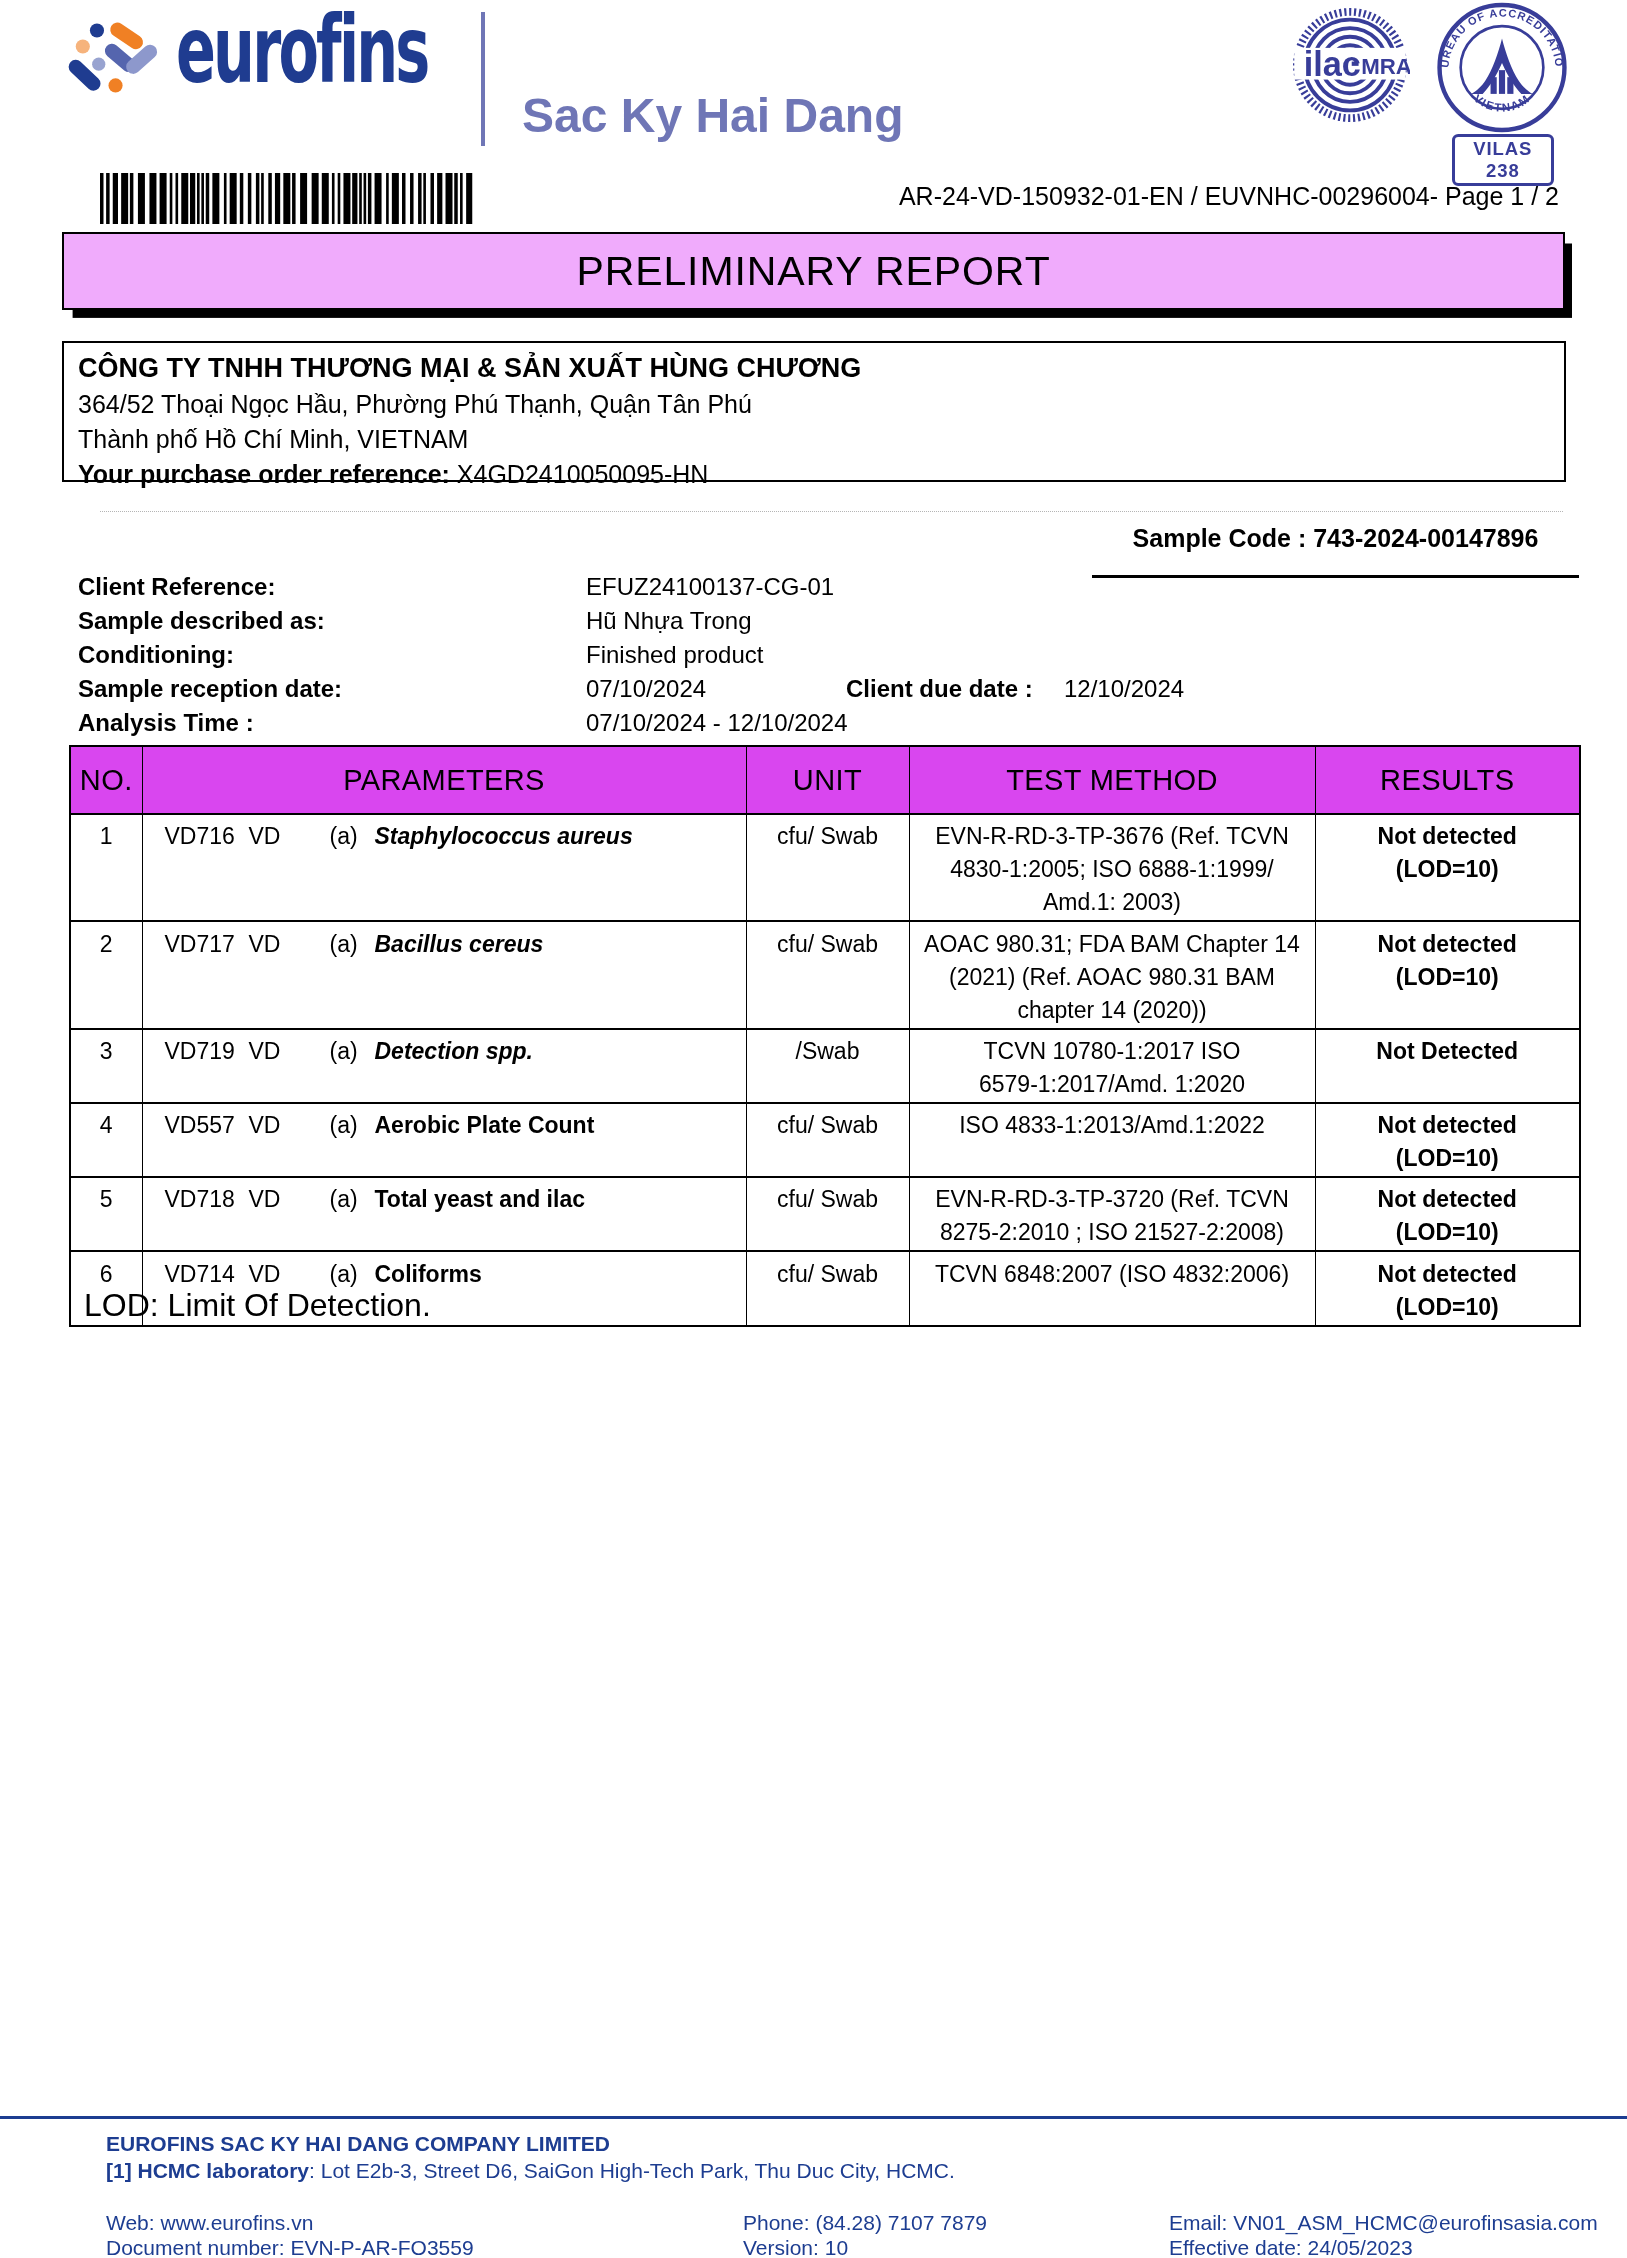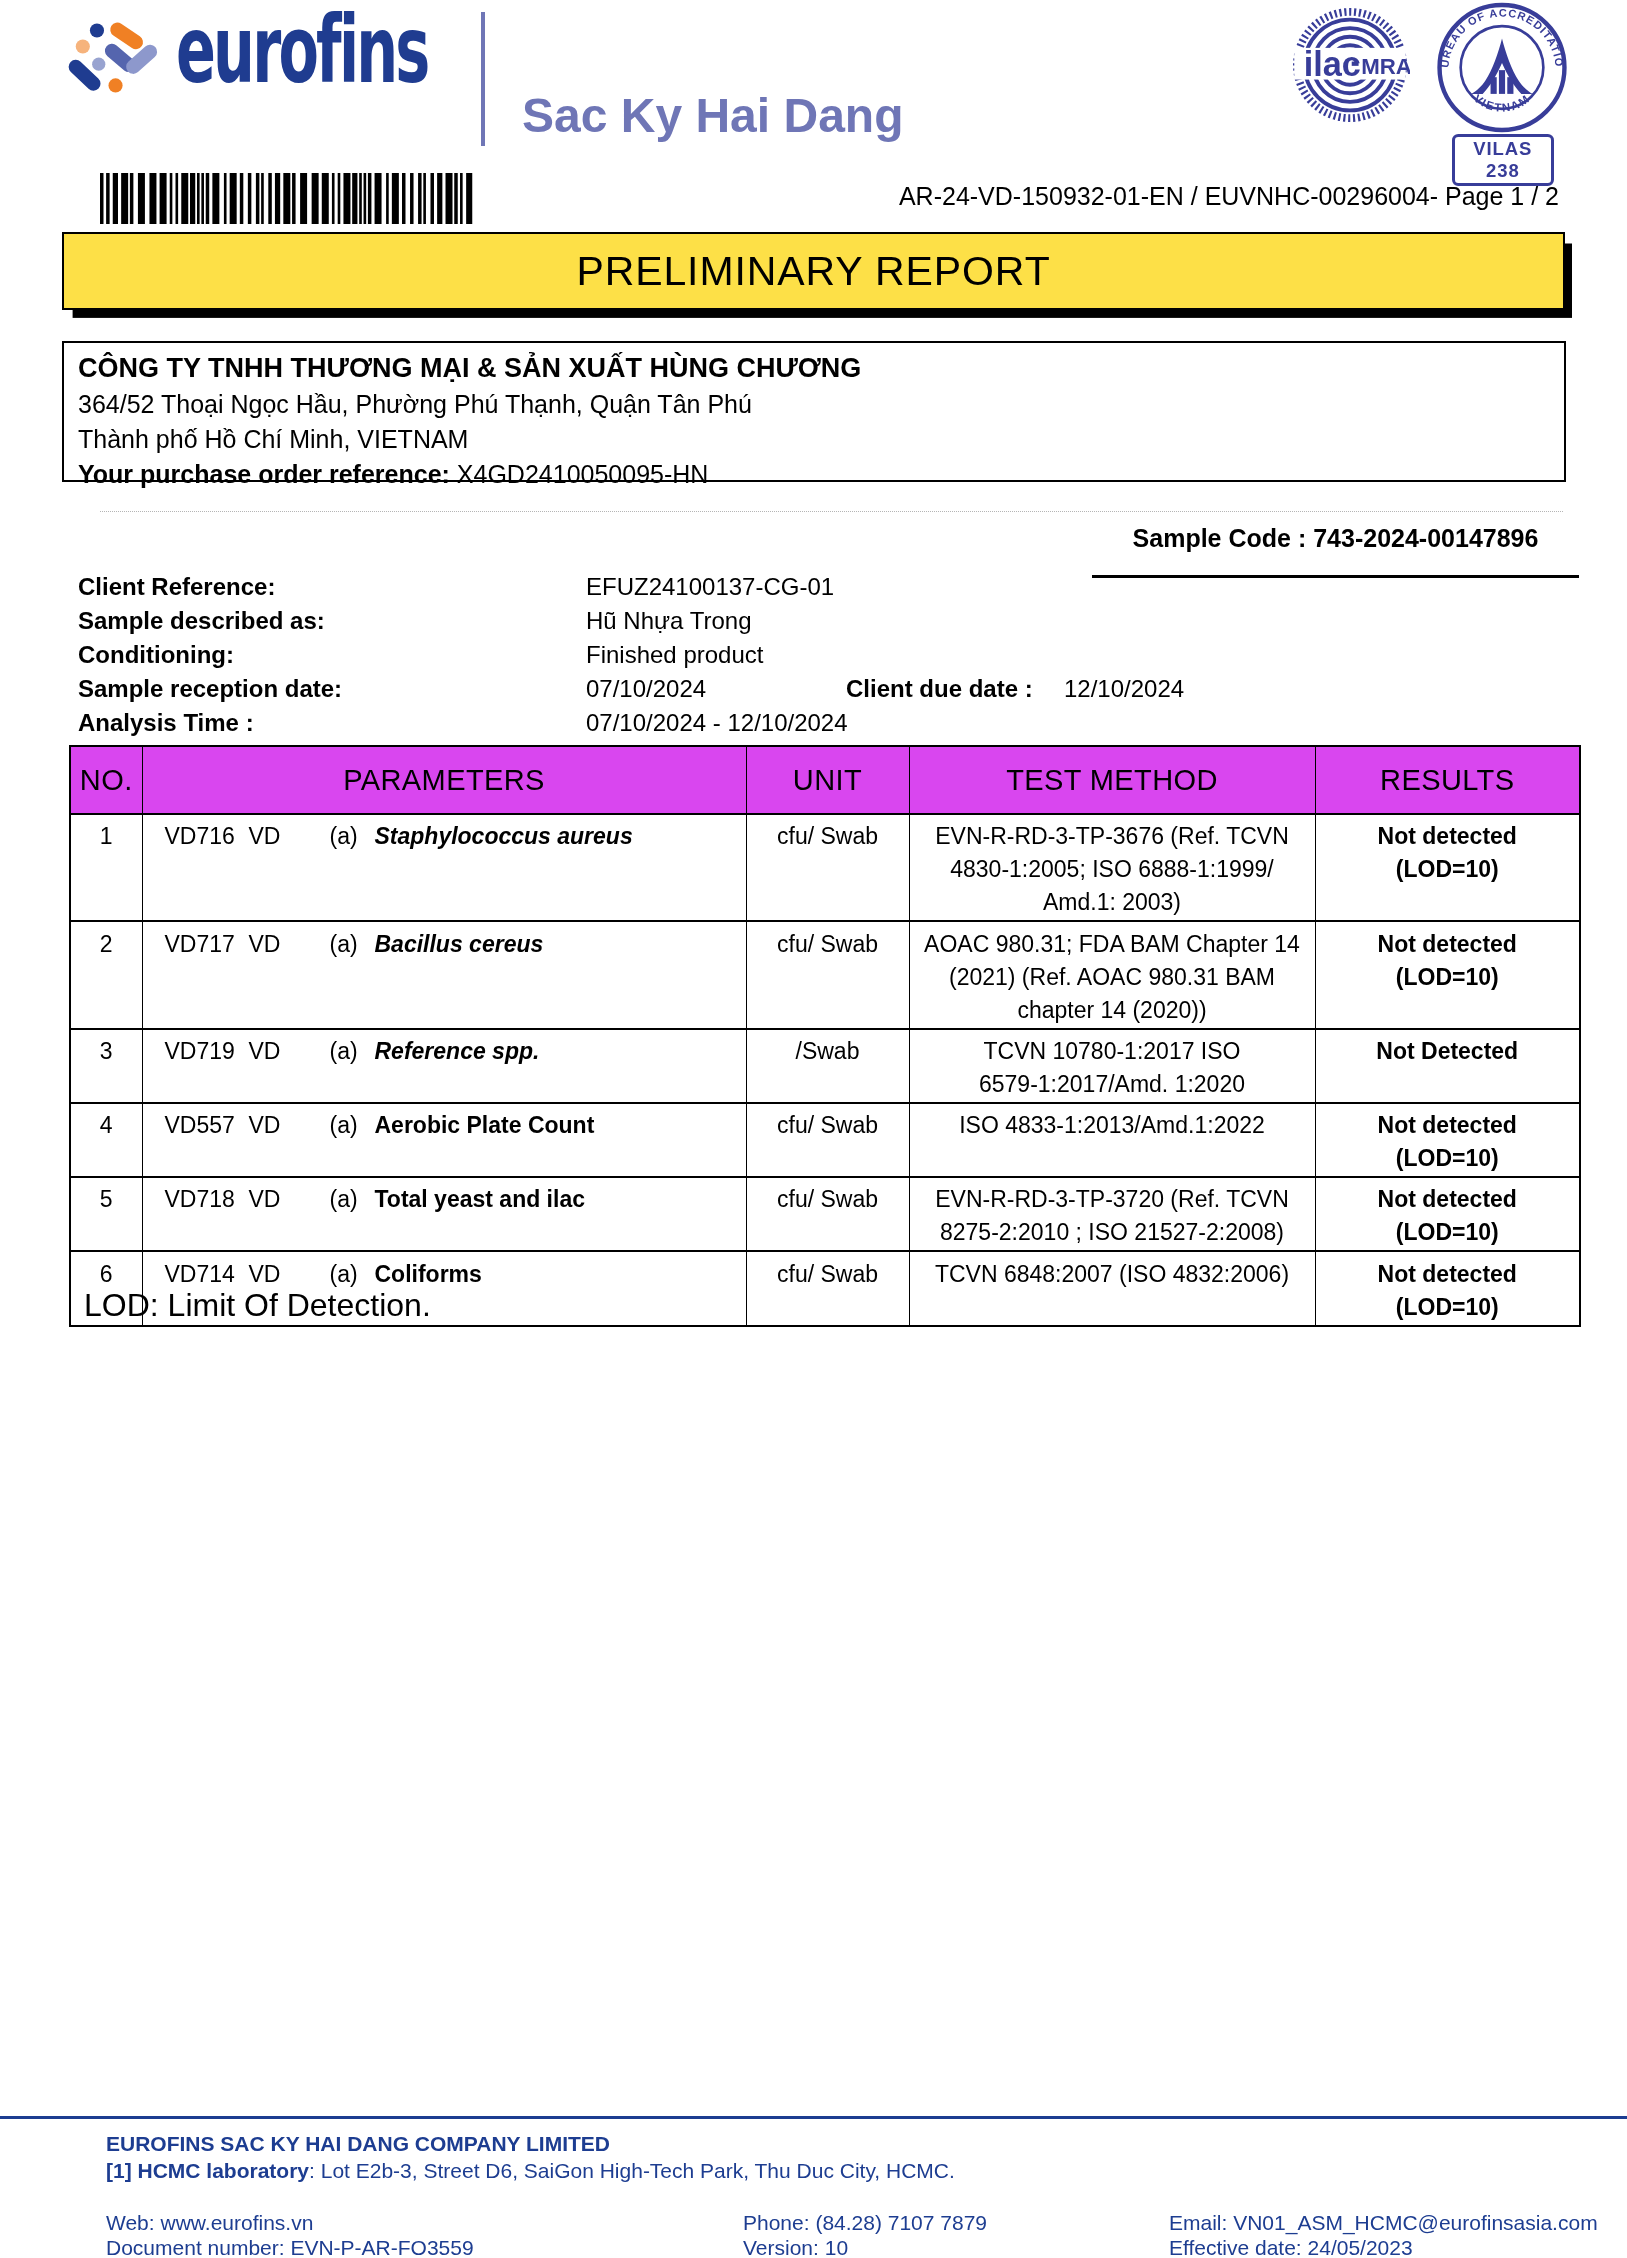--- a/index.html
+++ b/index.html
@@ -25,7 +25,7 @@
 
   
   .title-box{position:absolute;left:62px;top:232px;width:1499px;height:74px;border:2.6px solid #000;
-             background:#fde047;box-shadow:8.8px 9.7px 0 -1.8px #000;display:flex;align-items:center;justify-content:center;}
+             background:#f0abfc;box-shadow:8.8px 9.7px 0 -1.8px #000;display:flex;align-items:center;justify-content:center;}
   .title-box .t{font-size:41px;letter-spacing:0.9px;}
 
   

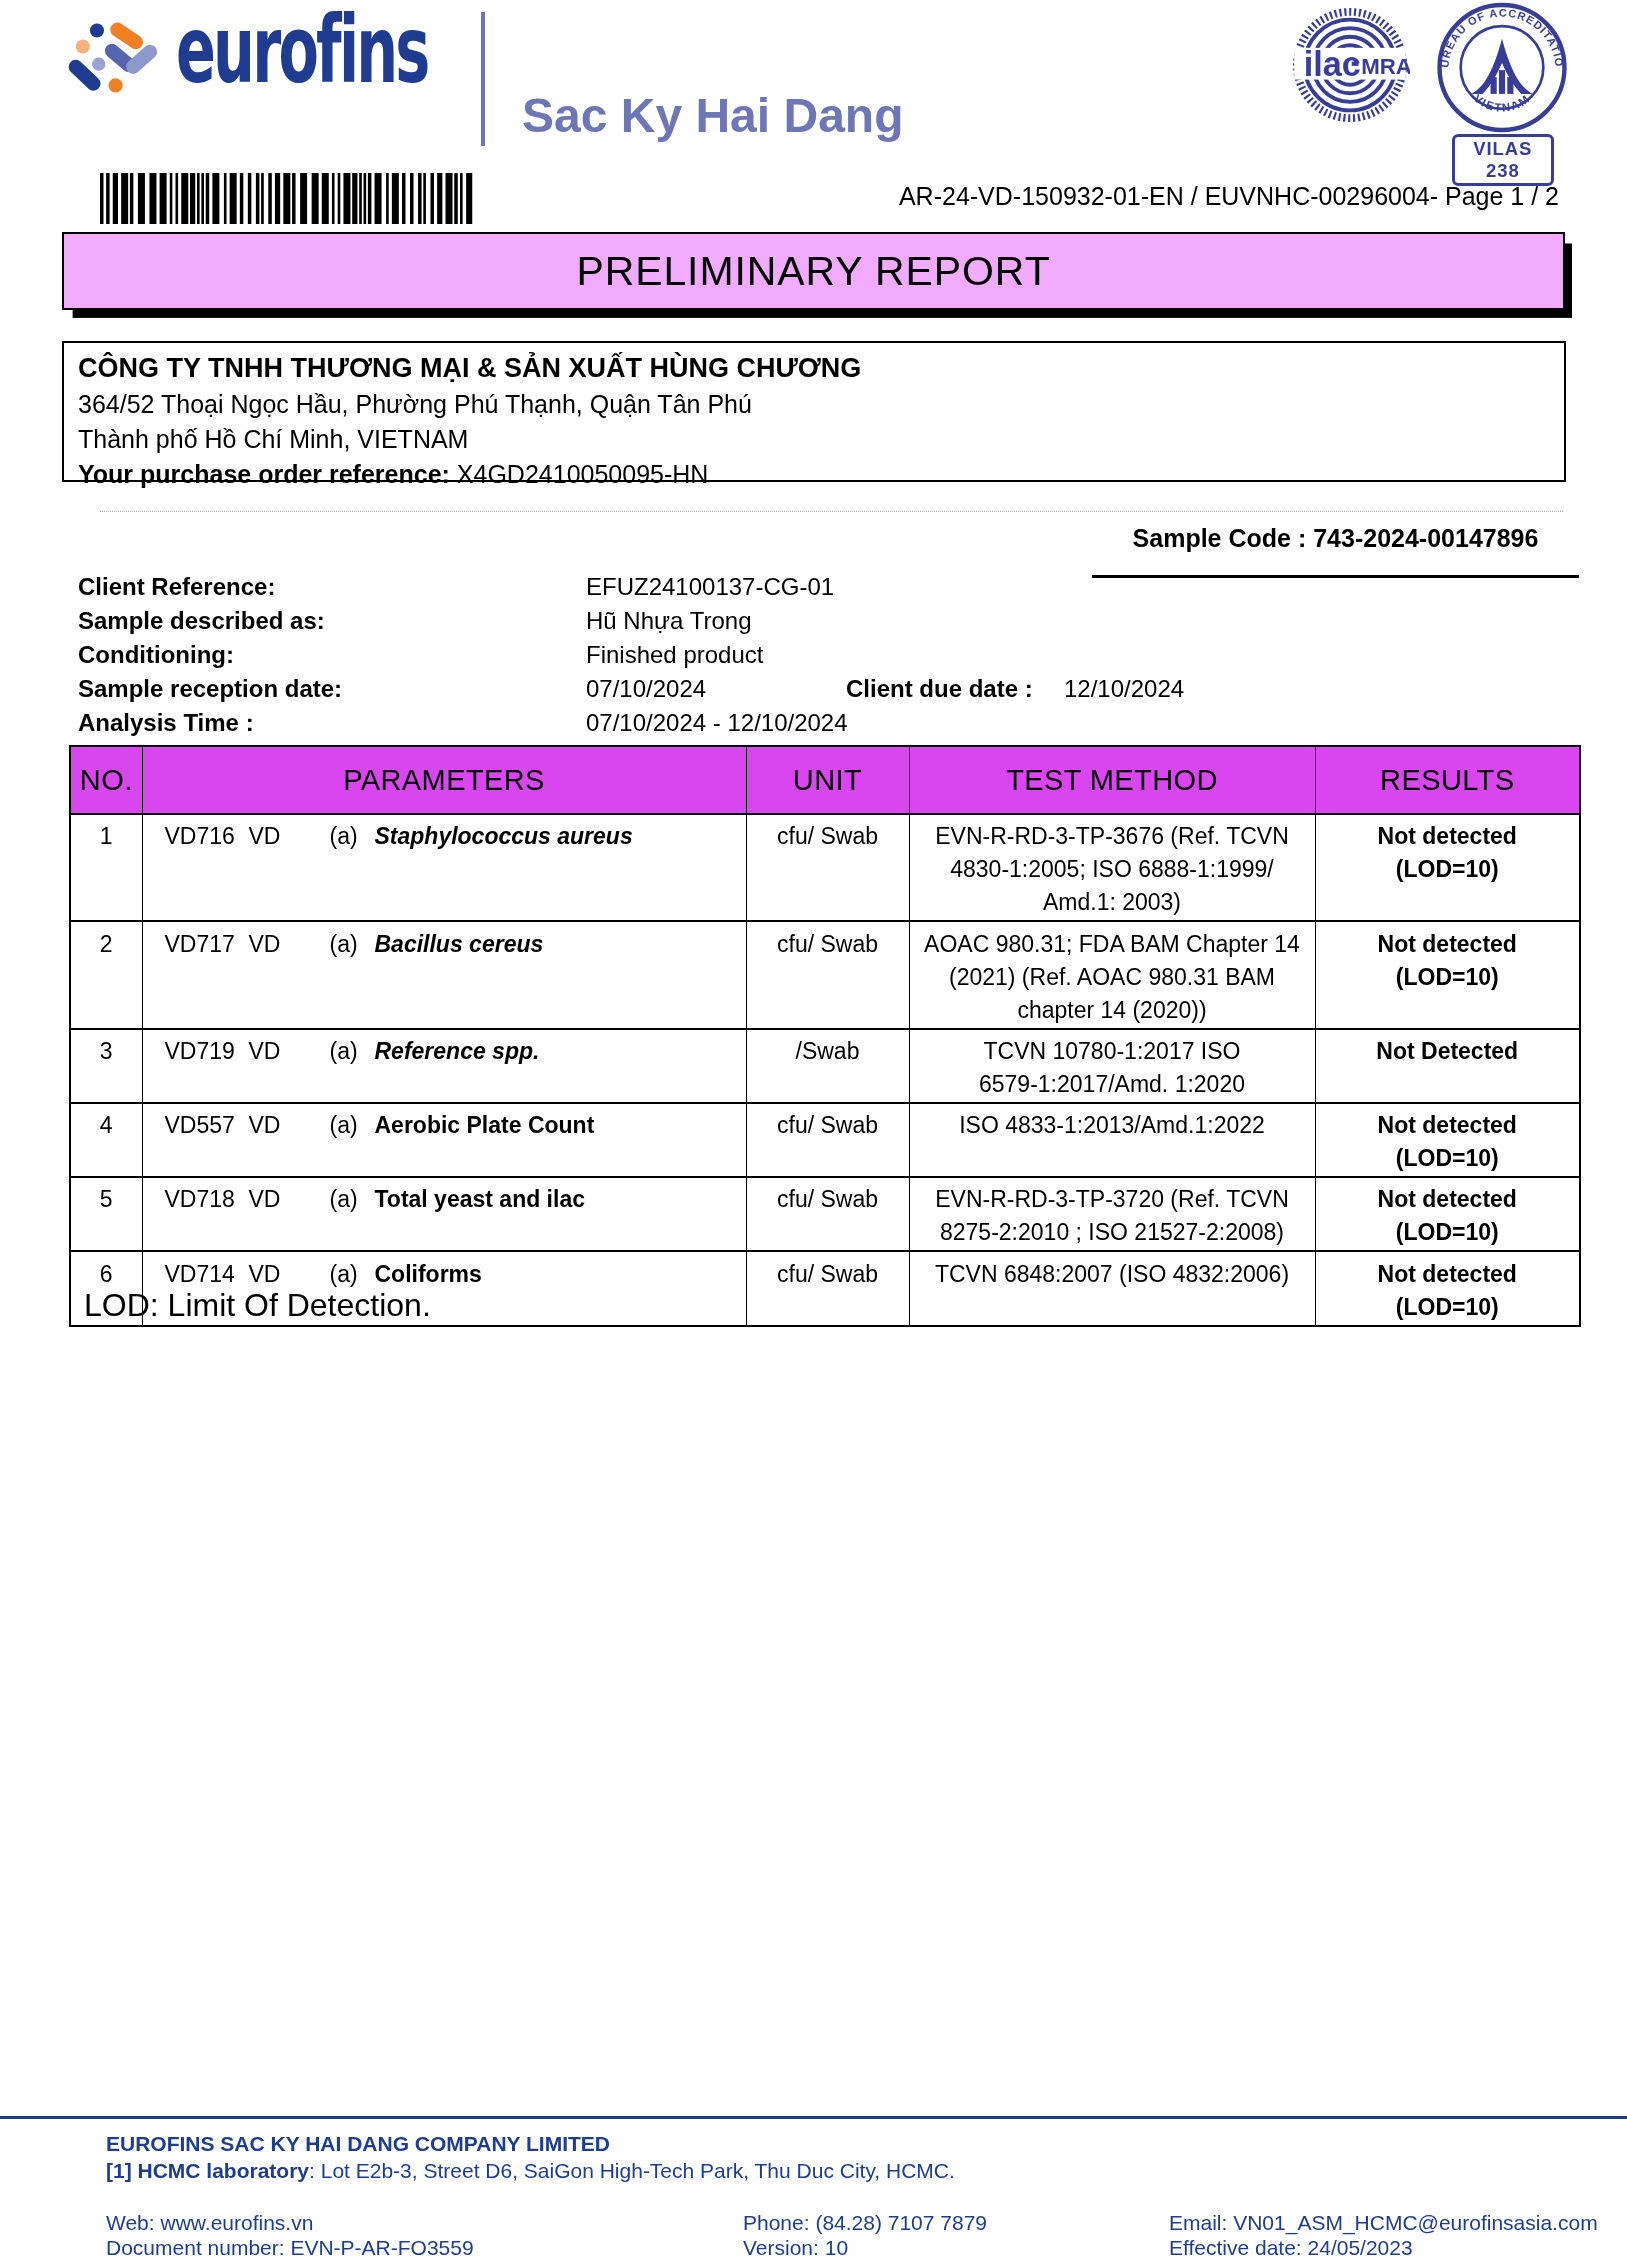--- a/index.html
+++ b/index.html
@@ -270,7 +270,7 @@
       </tr>
       <tr class="r3 it">
         <td class="c-no">3</td>
-        <td class="c-param"><span class="p-code">VD719</span><span class="p-lab">VD</span><span class="p-flag">(a)</span><span class="p-name">Reference spp.</span></td>
+        <td class="c-param"><span class="p-code">VD719</span><span class="p-lab">VD</span><span class="p-flag">(a)</span><span class="p-name">Detection spp.</span></td>
         <td class="c-unit">/Swab</td>
         <td class="c-method">TCVN 10780-1:2017 ISO
 6579-1:2017/Amd. 1:2020</td>

